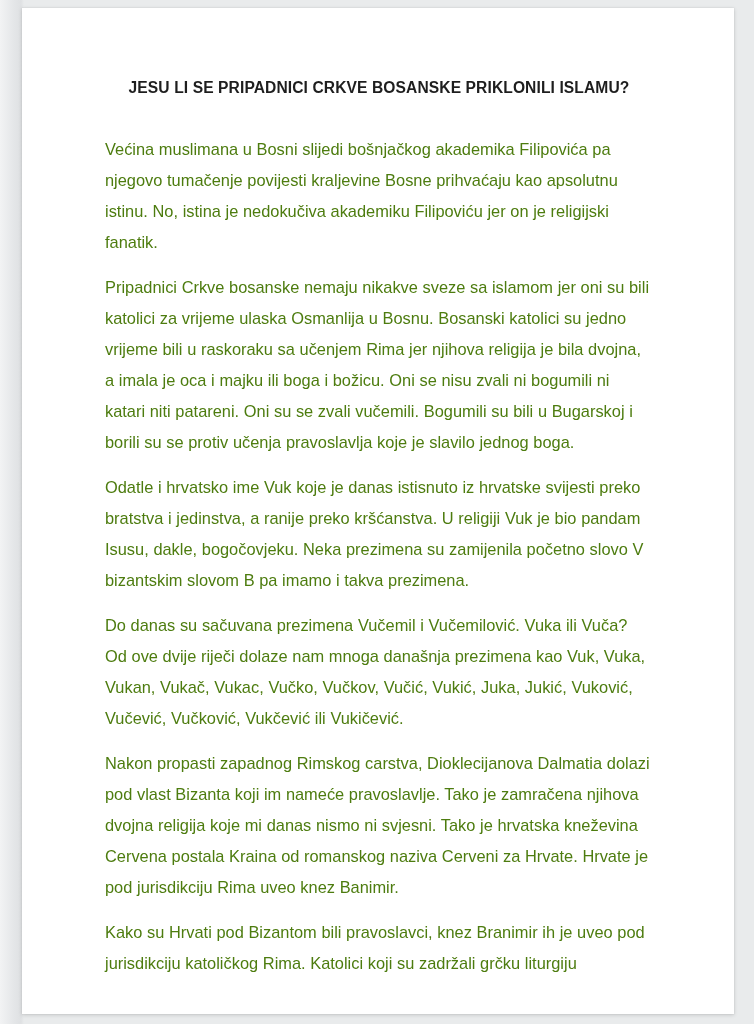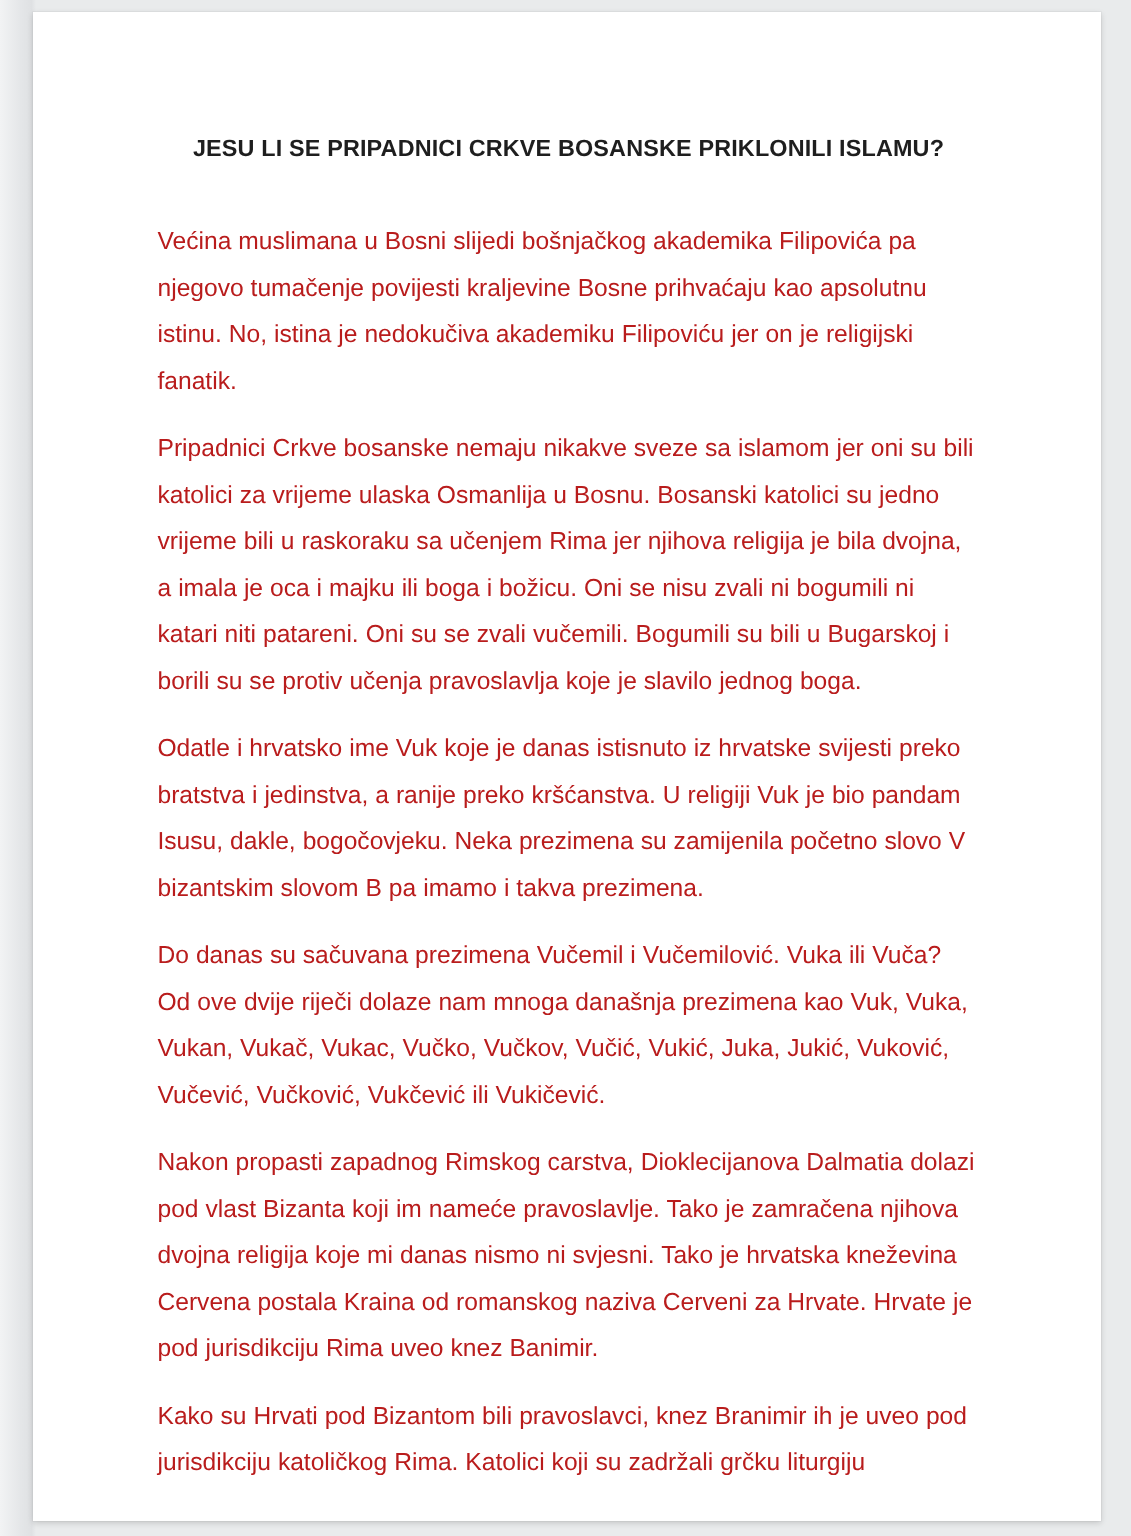--- a/index.html
+++ b/index.html
@@ -45,7 +45,7 @@
   }
 
   .doc-title {
-    margin: 16px;
+    margin: 4px;
     padding-top: 66px;
     text-align: center;
     font-size: 15.6px;

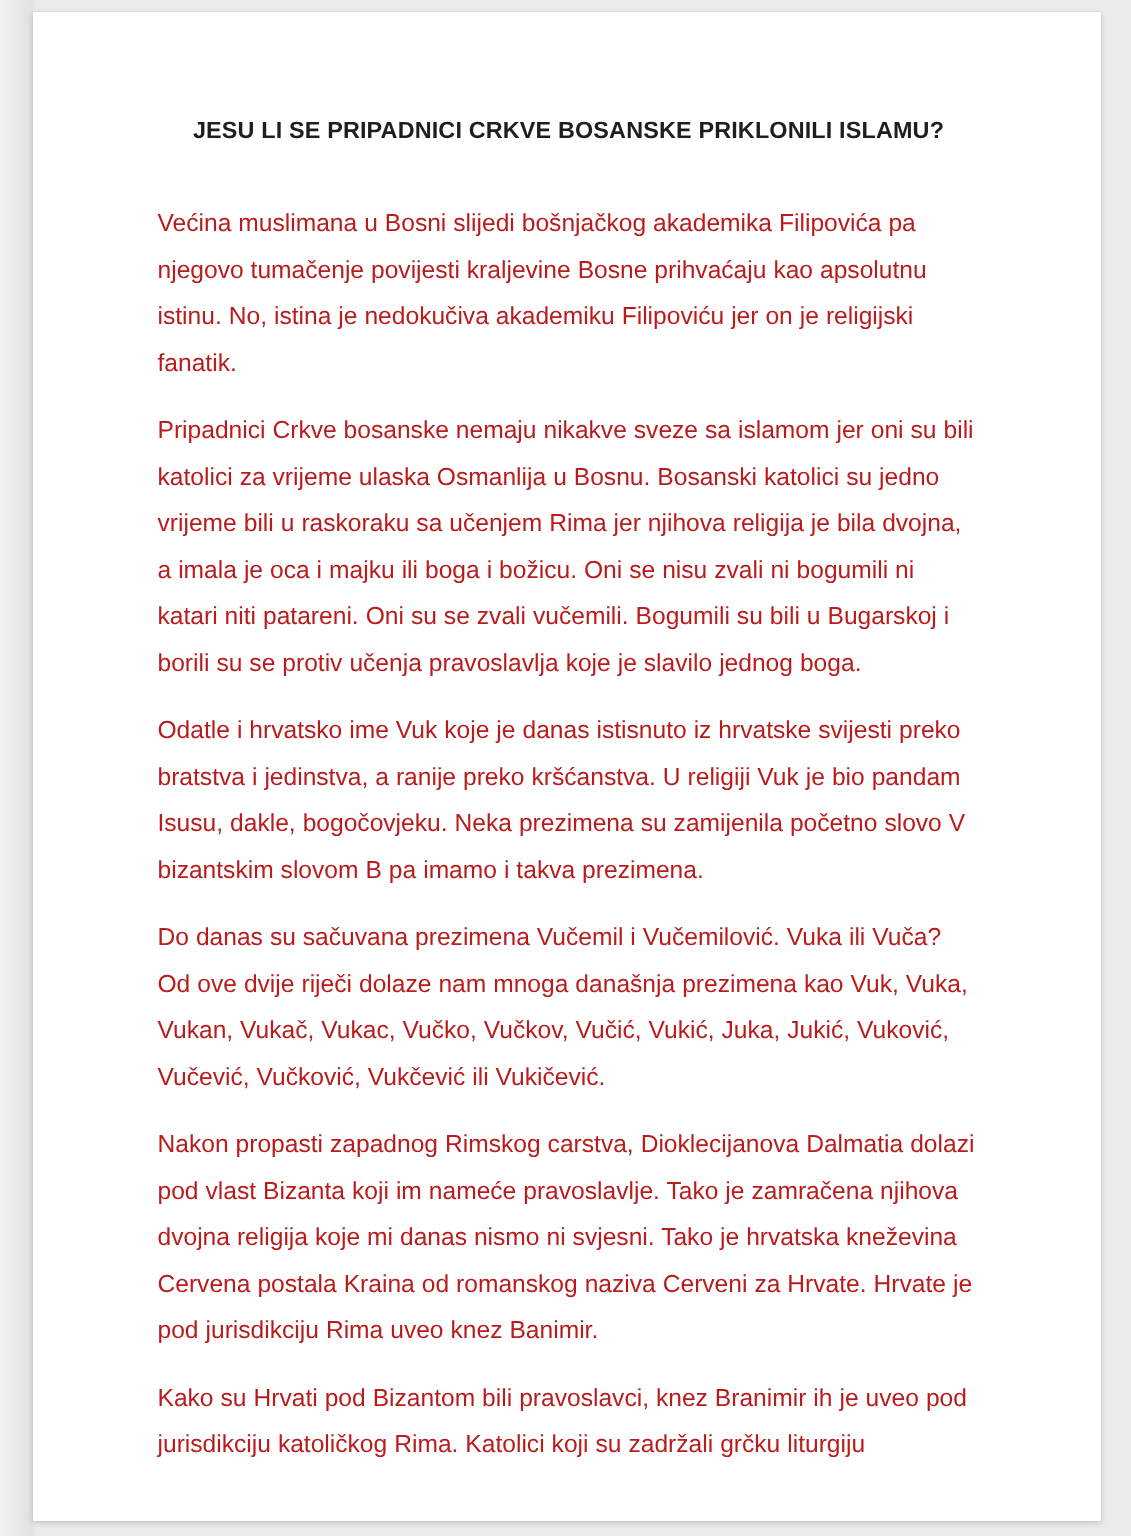--- a/index.html
+++ b/index.html
@@ -64,7 +64,7 @@
     margin: 0 0 14px 0;
     font-size: 16.4px;
     line-height: 31px;
-    color: #b91c1c;
+    color: #4d7c0f;
     text-align: left;
     word-spacing: 0.1px;
   }

